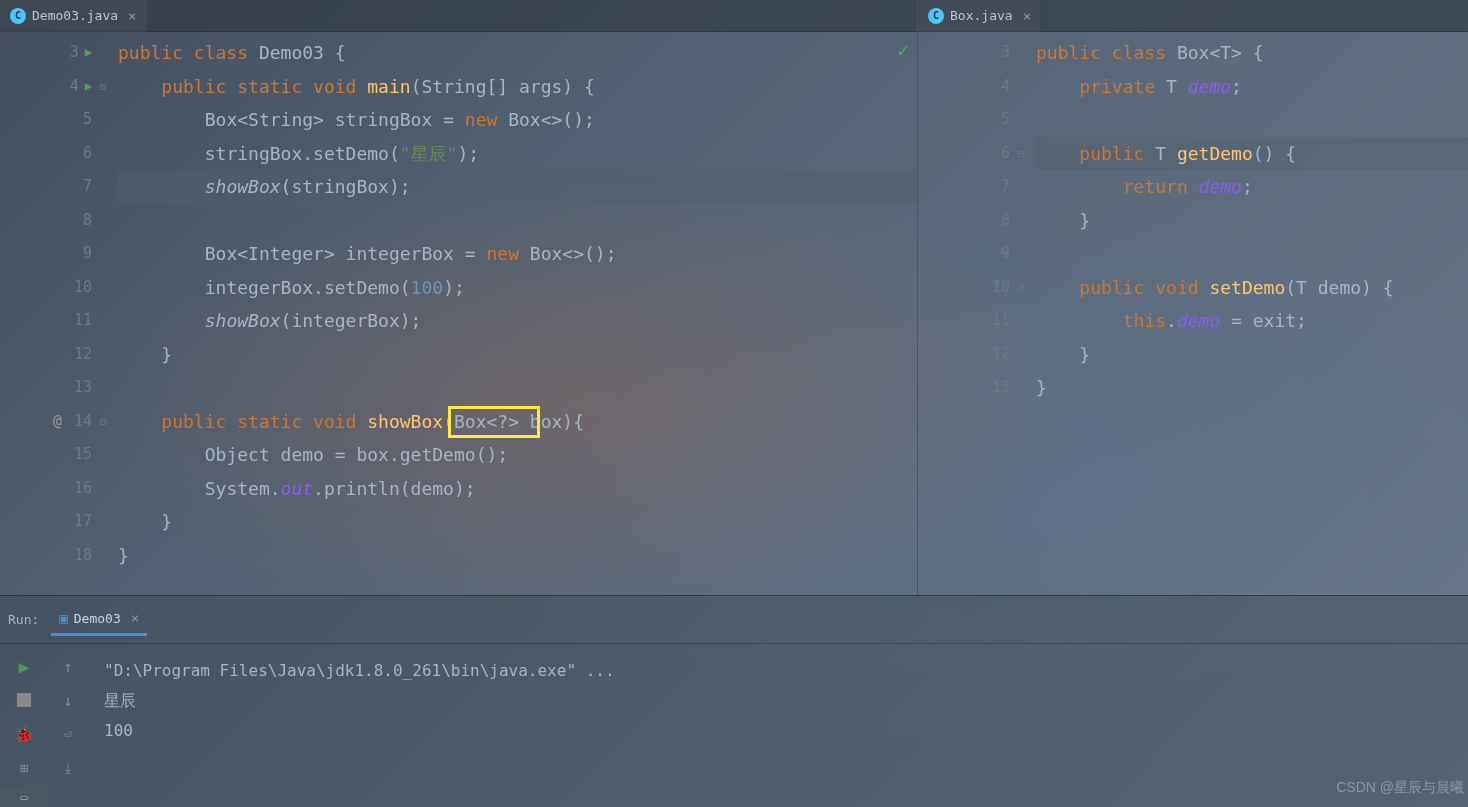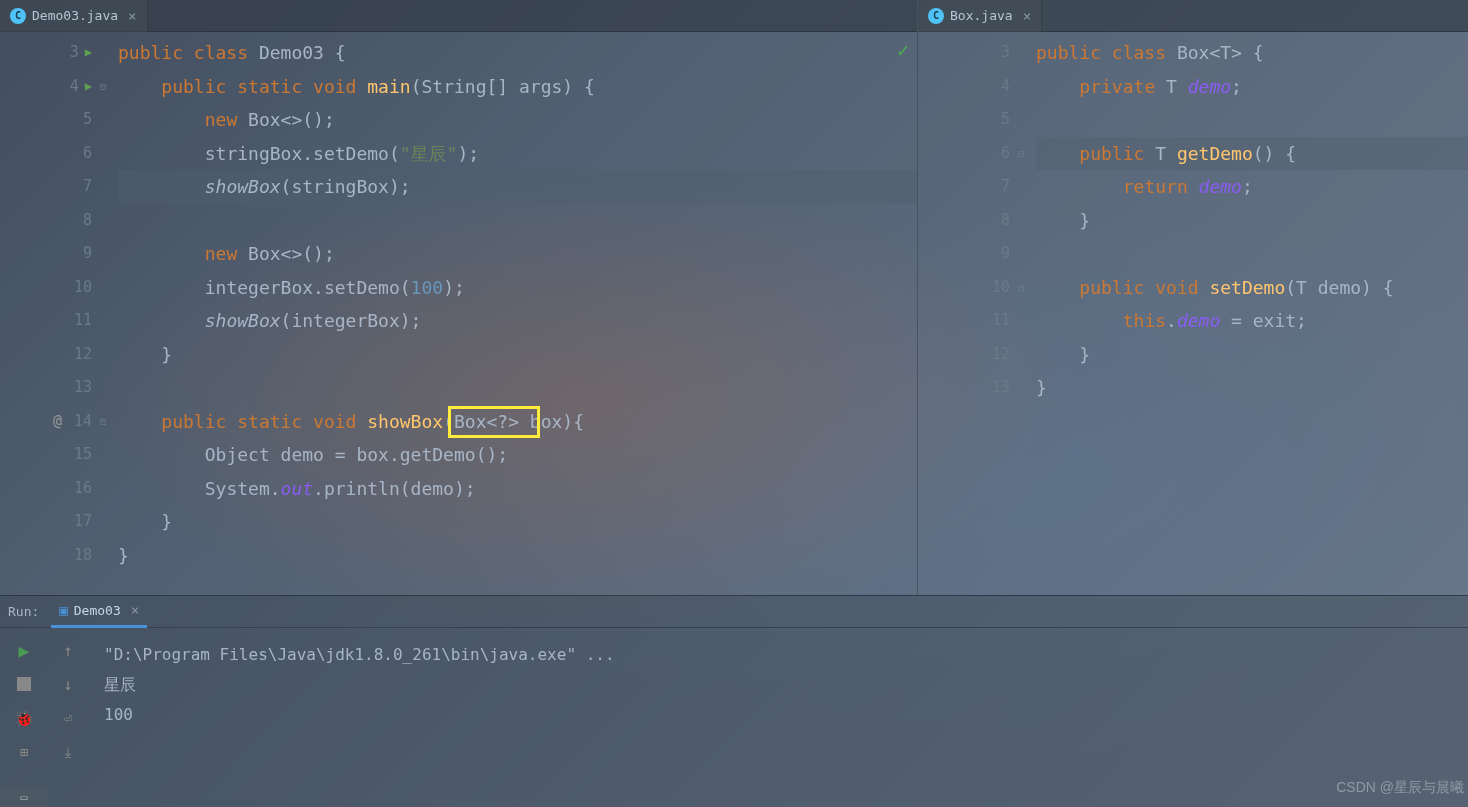--- a/index.html
+++ b/index.html
@@ -236,7 +236,7 @@
         <div class="code-content">
           <div class="code-line"><span class="kw">public </span><span class="kw">class </span><span>Demo03 </span><span>{</span></div>
           <div class="code-line"><span>    </span><span class="kw">public </span><span class="kw">static </span><span class="kw">void </span><span class="method">main</span><span>(String[] args) {</span></div>
-          <div class="code-line"><span>        </span><span class="kw">new </span><span>Box&lt;&gt;();</span></div>
+          <div class="code-line"><span>        </span><span>Box&lt;String&gt; stringBox = </span><span class="kw">new </span><span>Box&lt;&gt;();</span></div>
           <div class="code-line"><span>        </span><span>stringBox.setDemo(</span><span class="str">"星辰"</span><span>);</span></div>
           <div class="code-line highlighted"><span>        </span><span class="ital">showBox</span><span>(stringBox);</span></div>
           <div class="code-line"></div>

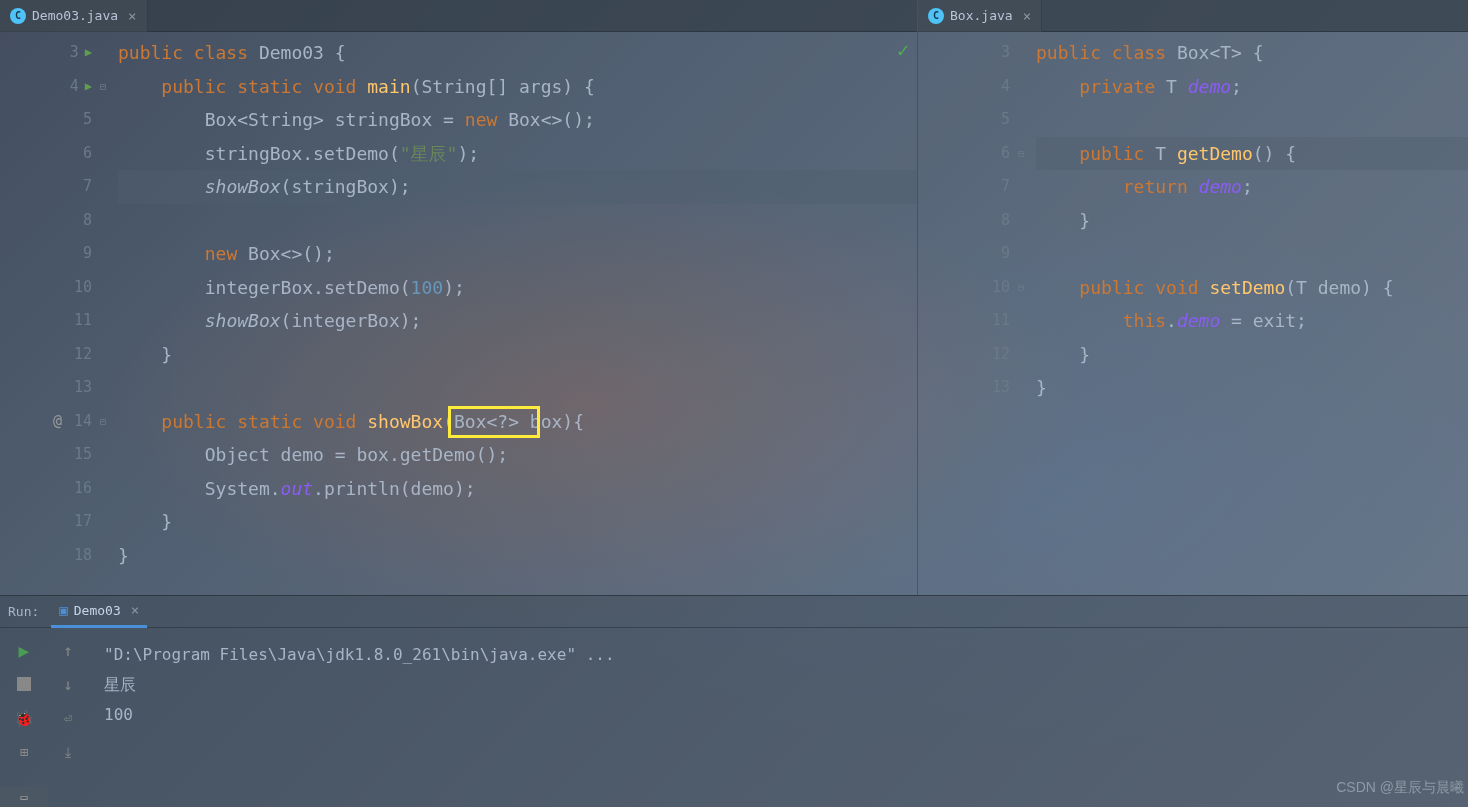--- a/index.html
+++ b/index.html
@@ -240,7 +240,7 @@
           <div class="code-line"><span>        </span><span>stringBox.setDemo(</span><span class="str">"星辰"</span><span>);</span></div>
           <div class="code-line highlighted"><span>        </span><span class="ital">showBox</span><span>(stringBox);</span></div>
           <div class="code-line"></div>
-          <div class="code-line"><span>        </span><span class="kw">new </span><span>Box&lt;&gt;();</span></div>
+          <div class="code-line"><span>        </span><span>Box&lt;Integer&gt; integerBox = </span><span class="kw">new </span><span>Box&lt;&gt;();</span></div>
           <div class="code-line"><span>        </span><span>integerBox.setDemo(</span><span class="num">100</span><span>);</span></div>
           <div class="code-line"><span>        </span><span class="ital">showBox</span><span>(integerBox);</span></div>
           <div class="code-line"><span>    </span><span>}</span></div>

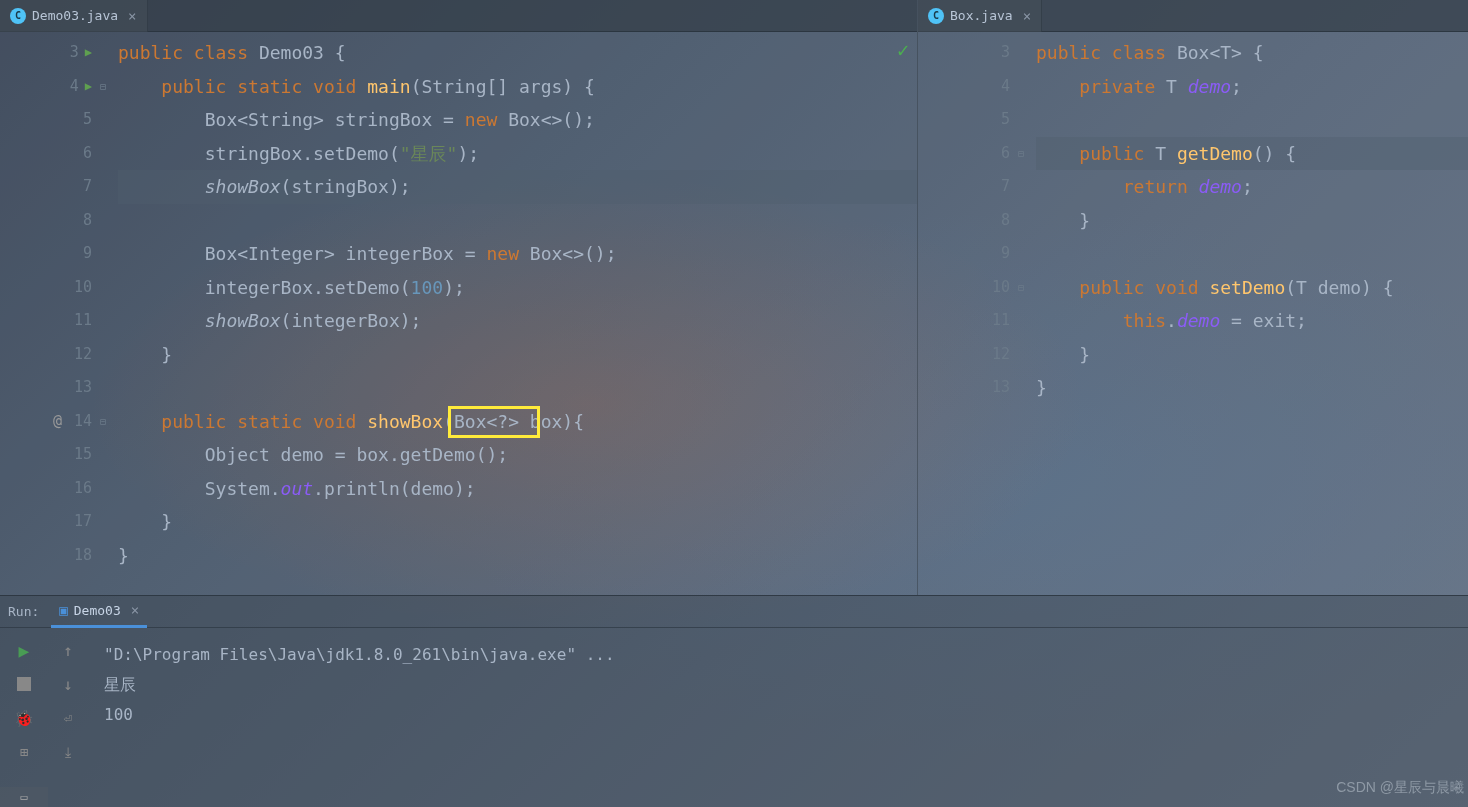--- a/index.html
+++ b/index.html
@@ -101,7 +101,7 @@
   flex: 1;
 }
 .run-tabs {
-  height: 32px;
+  height: 48px;
   display: flex;
   align-items: center;
   padding-left: 8px;

